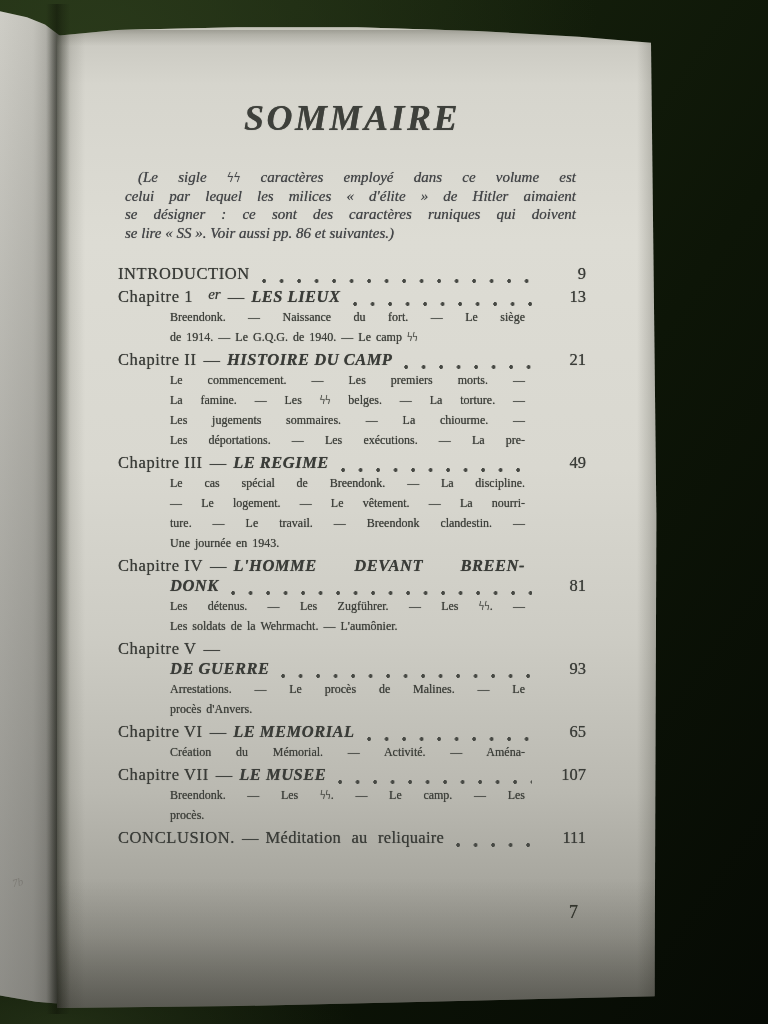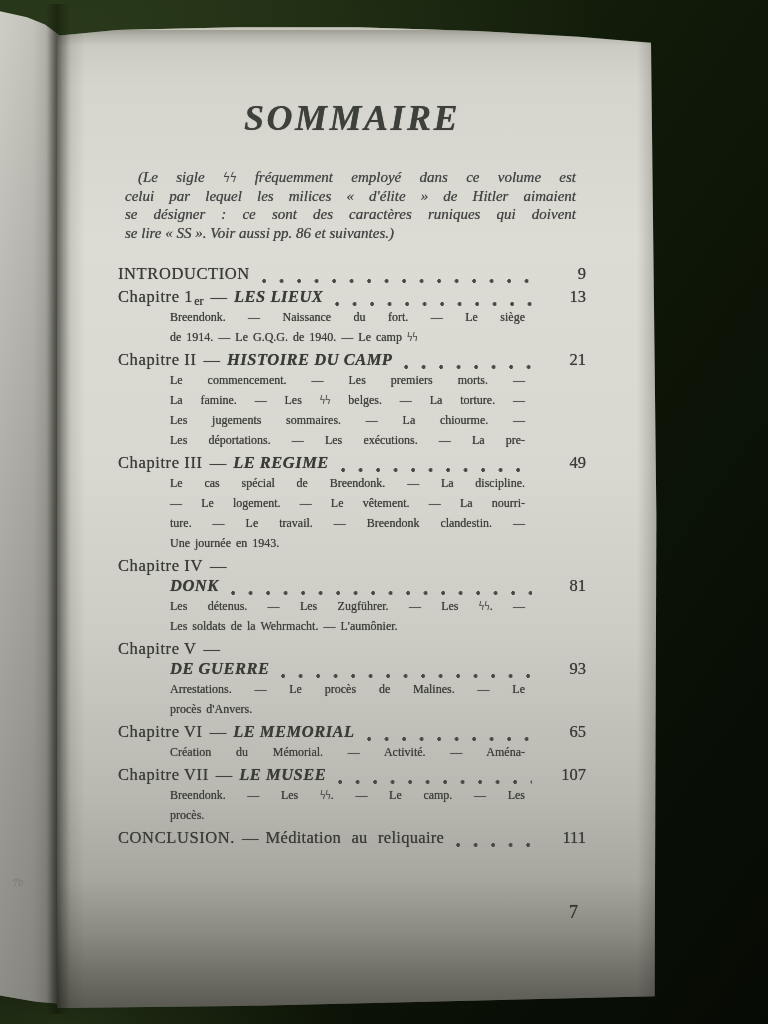--- a/index.html
+++ b/index.html
@@ -78,7 +78,7 @@
     <div class="content">
       <div class="title">SOMMAIRE</div>
       <div class="note" id="note">
-          <div class="nline jl">(Le sigle ϟϟ fréquemment employé dans ce volume est</div>
+          <div class="nline jl">(Le sigle ϟϟ caractères employé dans ce volume est</div>
           <div class="nline jl">celui par lequel les milices « d'élite » de Hitler aimaient</div>
           <div class="nline jl">se désigner : ce sont des caractères runiques qui doivent</div>
           <div class="nline">se lire « SS ». Voir aussi pp. 86 et suivantes.)</div>

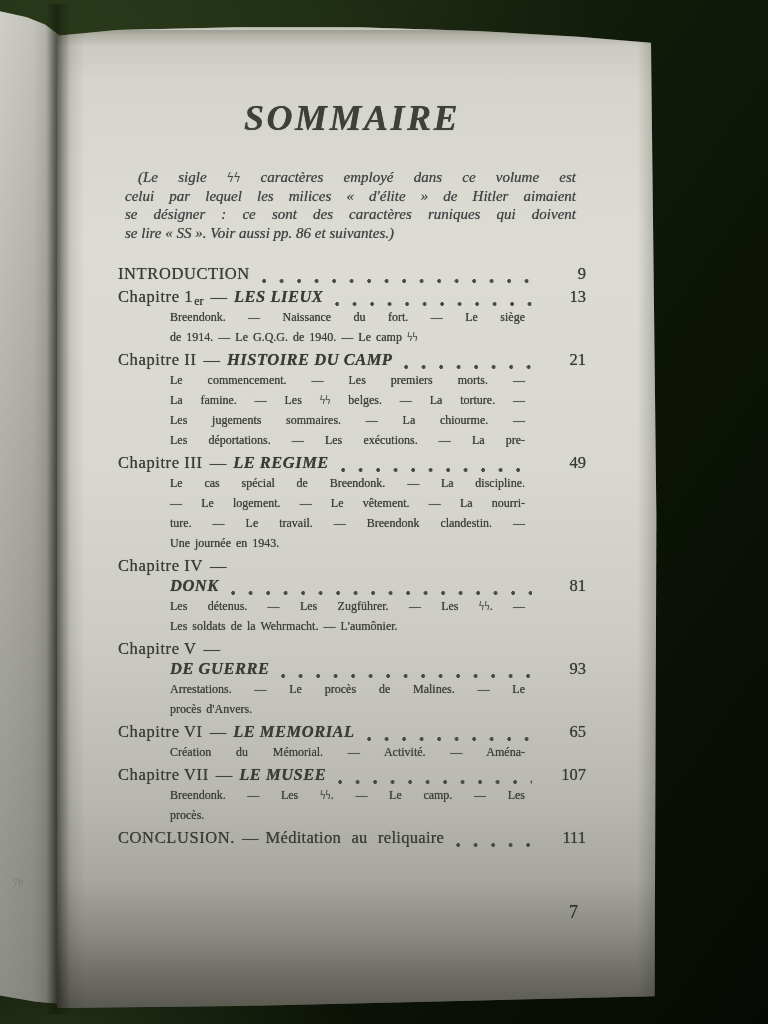--- a/index.html
+++ b/index.html
@@ -46,7 +46,7 @@
 
   .toc{margin-top:22px;width:468px;font-size:16.5px;line-height:20px;}
   .entry{margin-bottom:3px;}
-  .head{display:flex;align-items:flex-end;}
+  .head{display:flex;align-items:flex-start;}
   .lbl{white-space:pre;letter-spacing:0.6px;}
   .sup{font-size:12px;line-height:1;margin-left:1px;}
   .sup:empty,.dash:empty,.ttl:empty{display:none;}

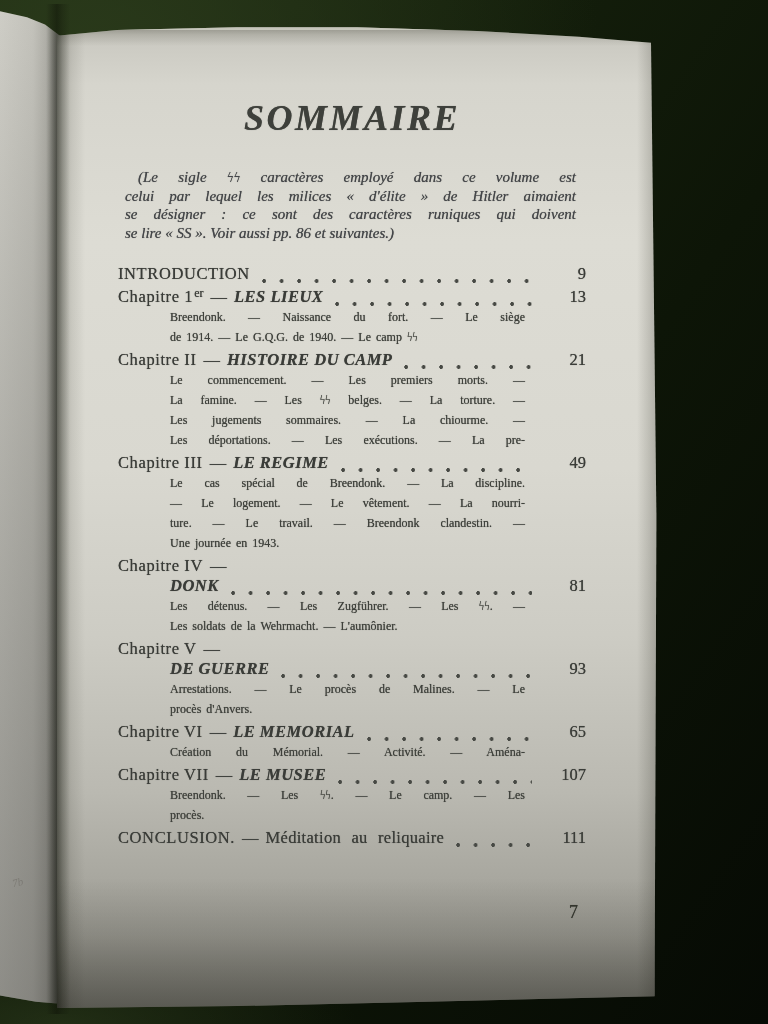--- a/index.html
+++ b/index.html
@@ -48,7 +48,7 @@
   .entry{margin-bottom:3px;}
   .head{display:flex;align-items:flex-start;}
   .lbl{white-space:pre;letter-spacing:0.6px;}
-  .sup{font-size:12px;line-height:1;margin-left:1px;}
+  .sup{font-size:15px;line-height:1;margin-left:15px;font-style:italic;}
   .sup:empty,.dash:empty,.ttl:empty{display:none;}
   .dash{margin:0 7px;}
   .ttl{font-style:italic;font-weight:600;letter-spacing:0.5px;}

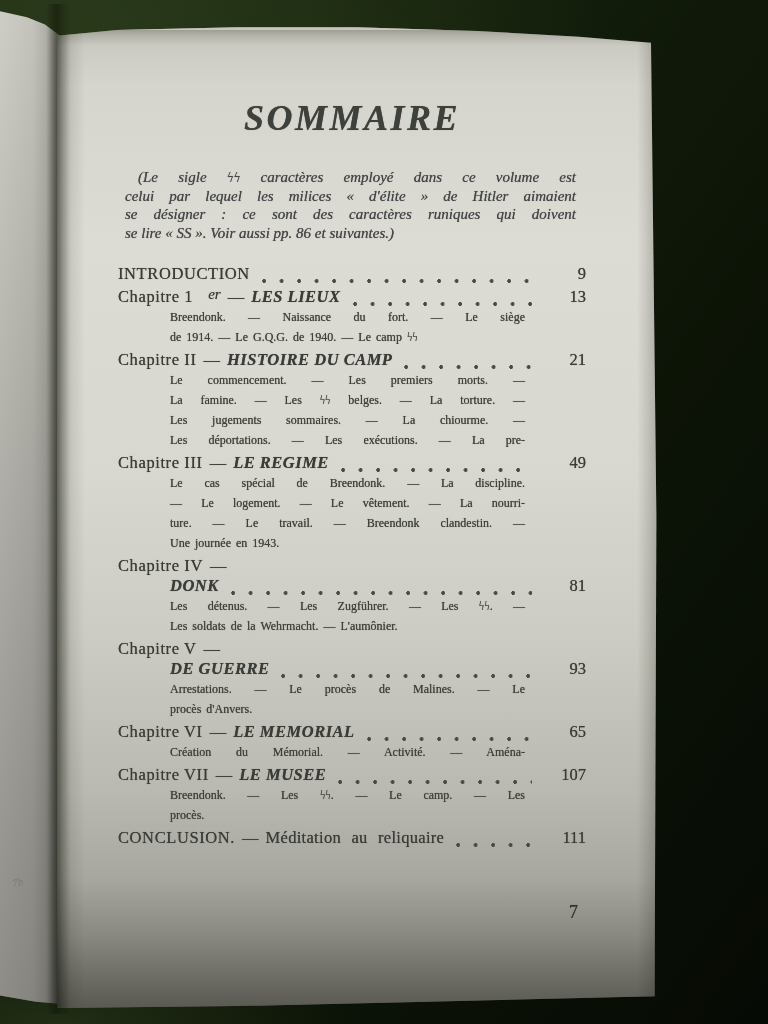--- a/index.html
+++ b/index.html
@@ -134,6 +134,7 @@
     <div class="head h1 spread">
       <span class="lbl">Chapitre IV</span>
       <span class="dash">—</span>
+      <span class="ttl">L'HOMME DEVANT BREEN-</span>
 
     </div>
   <div class="head h2">

